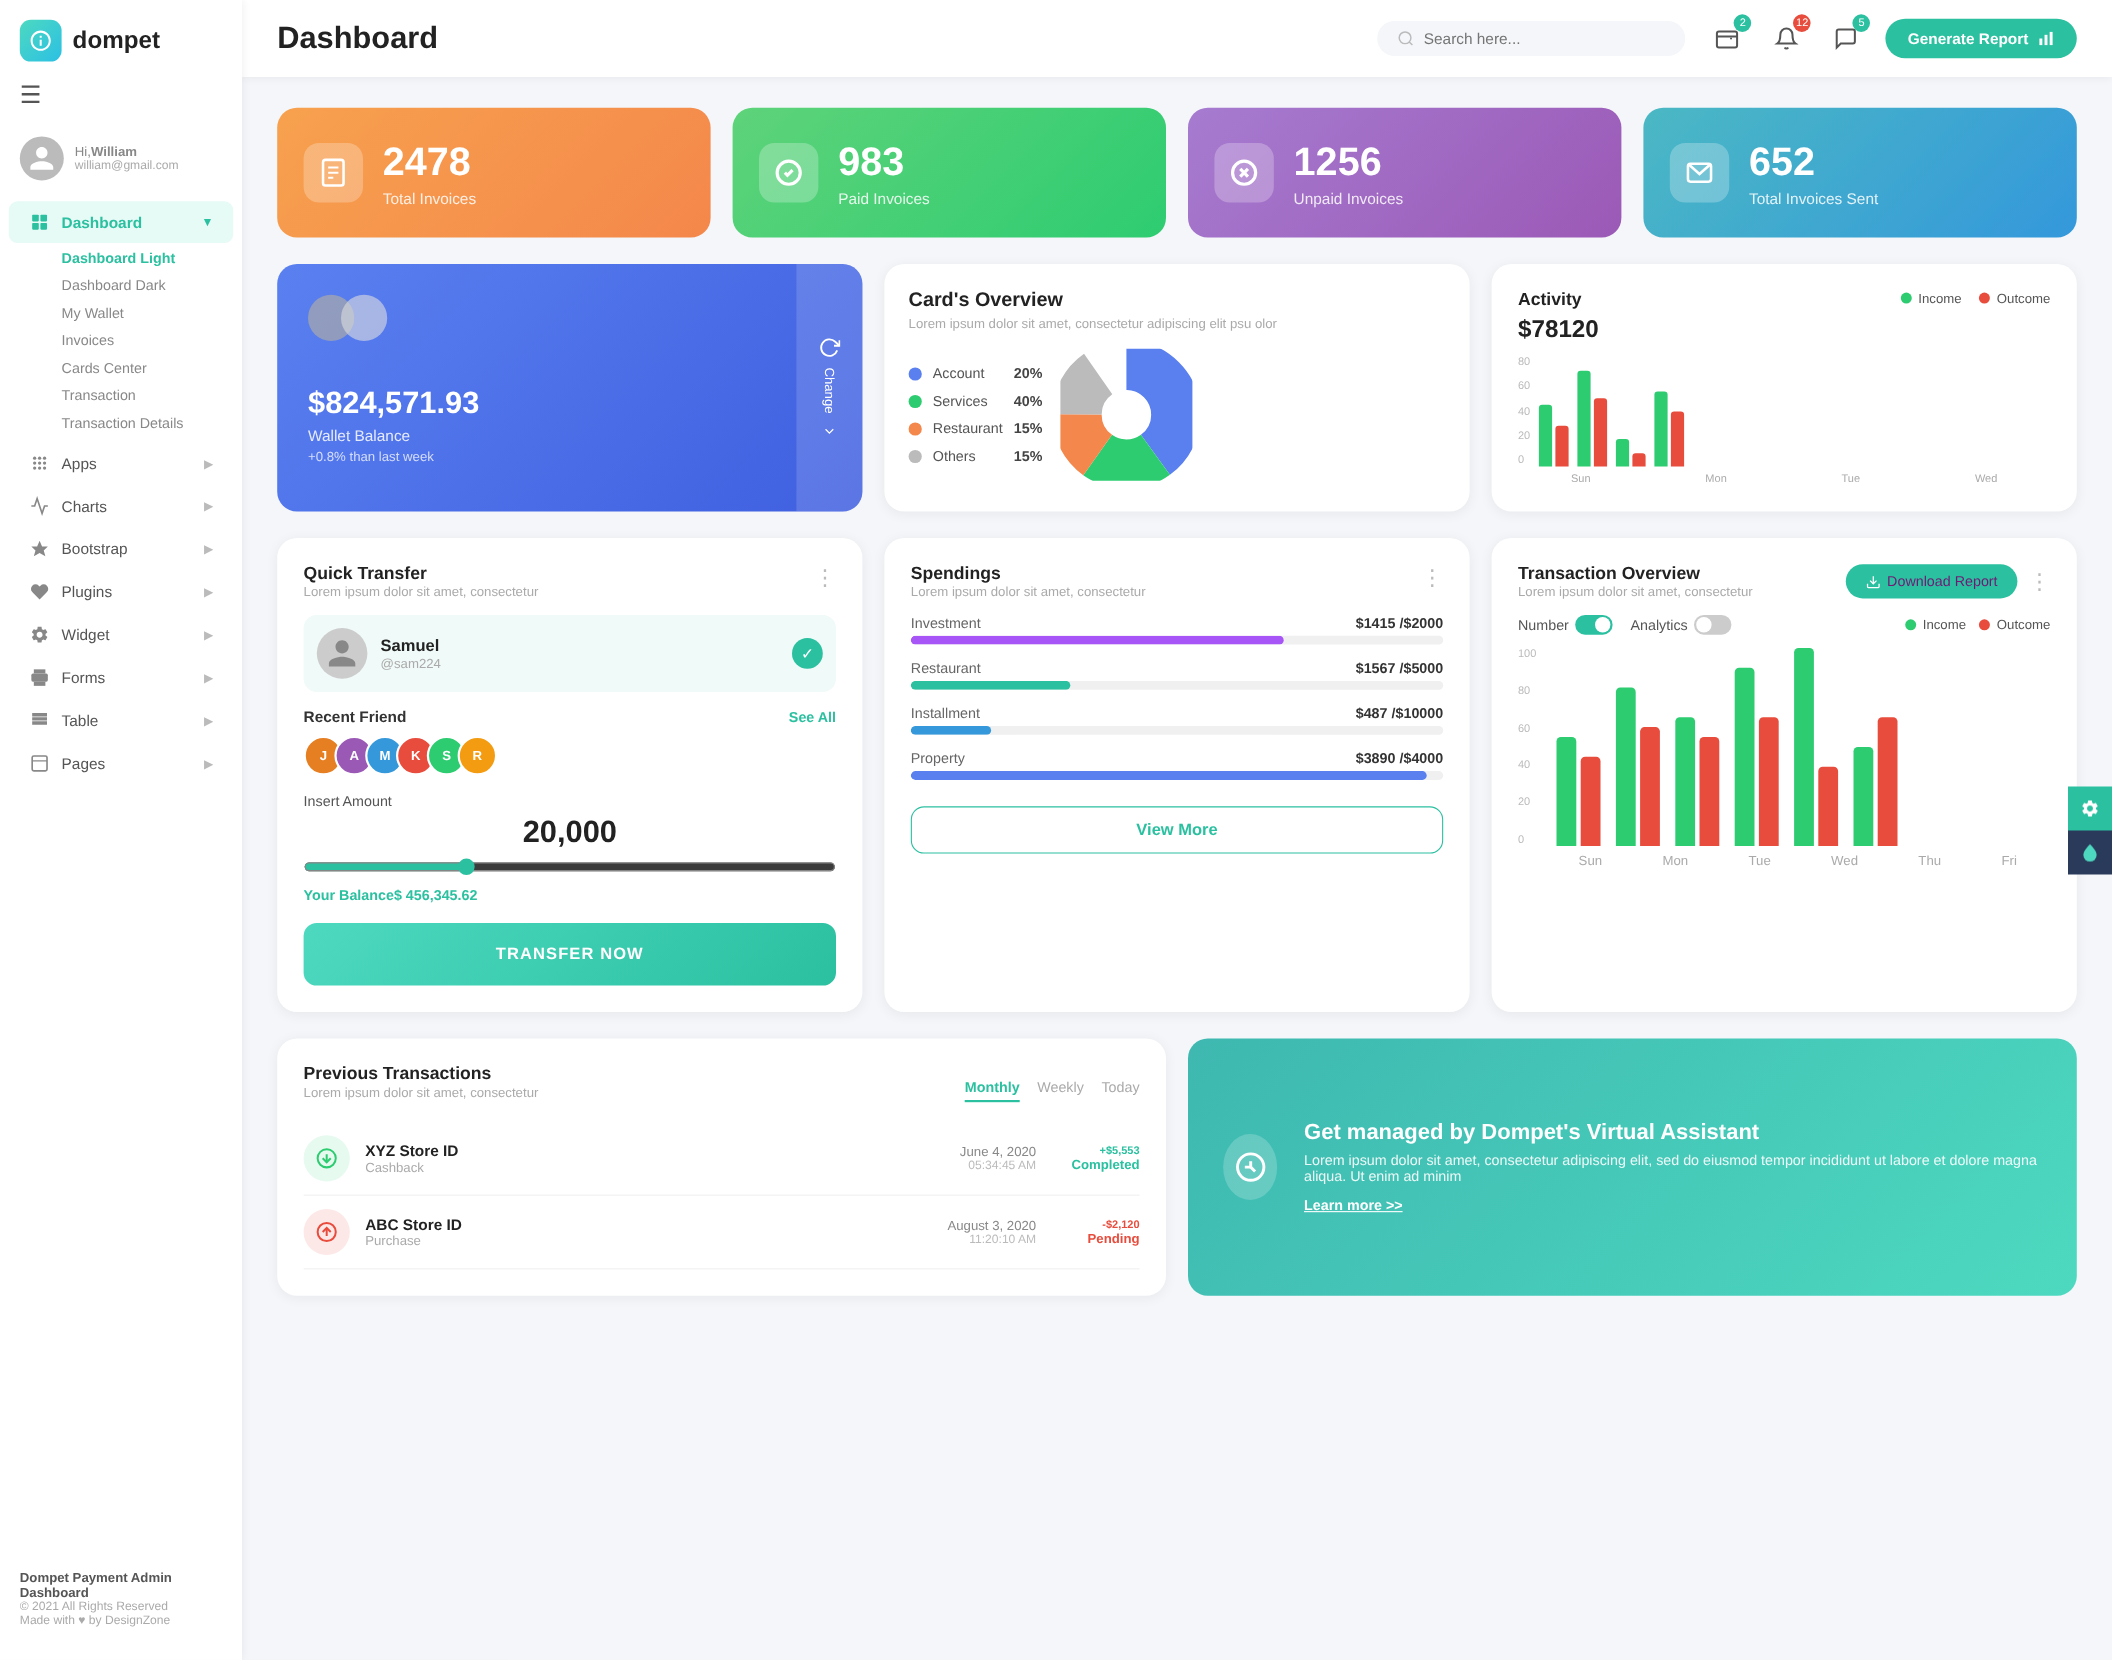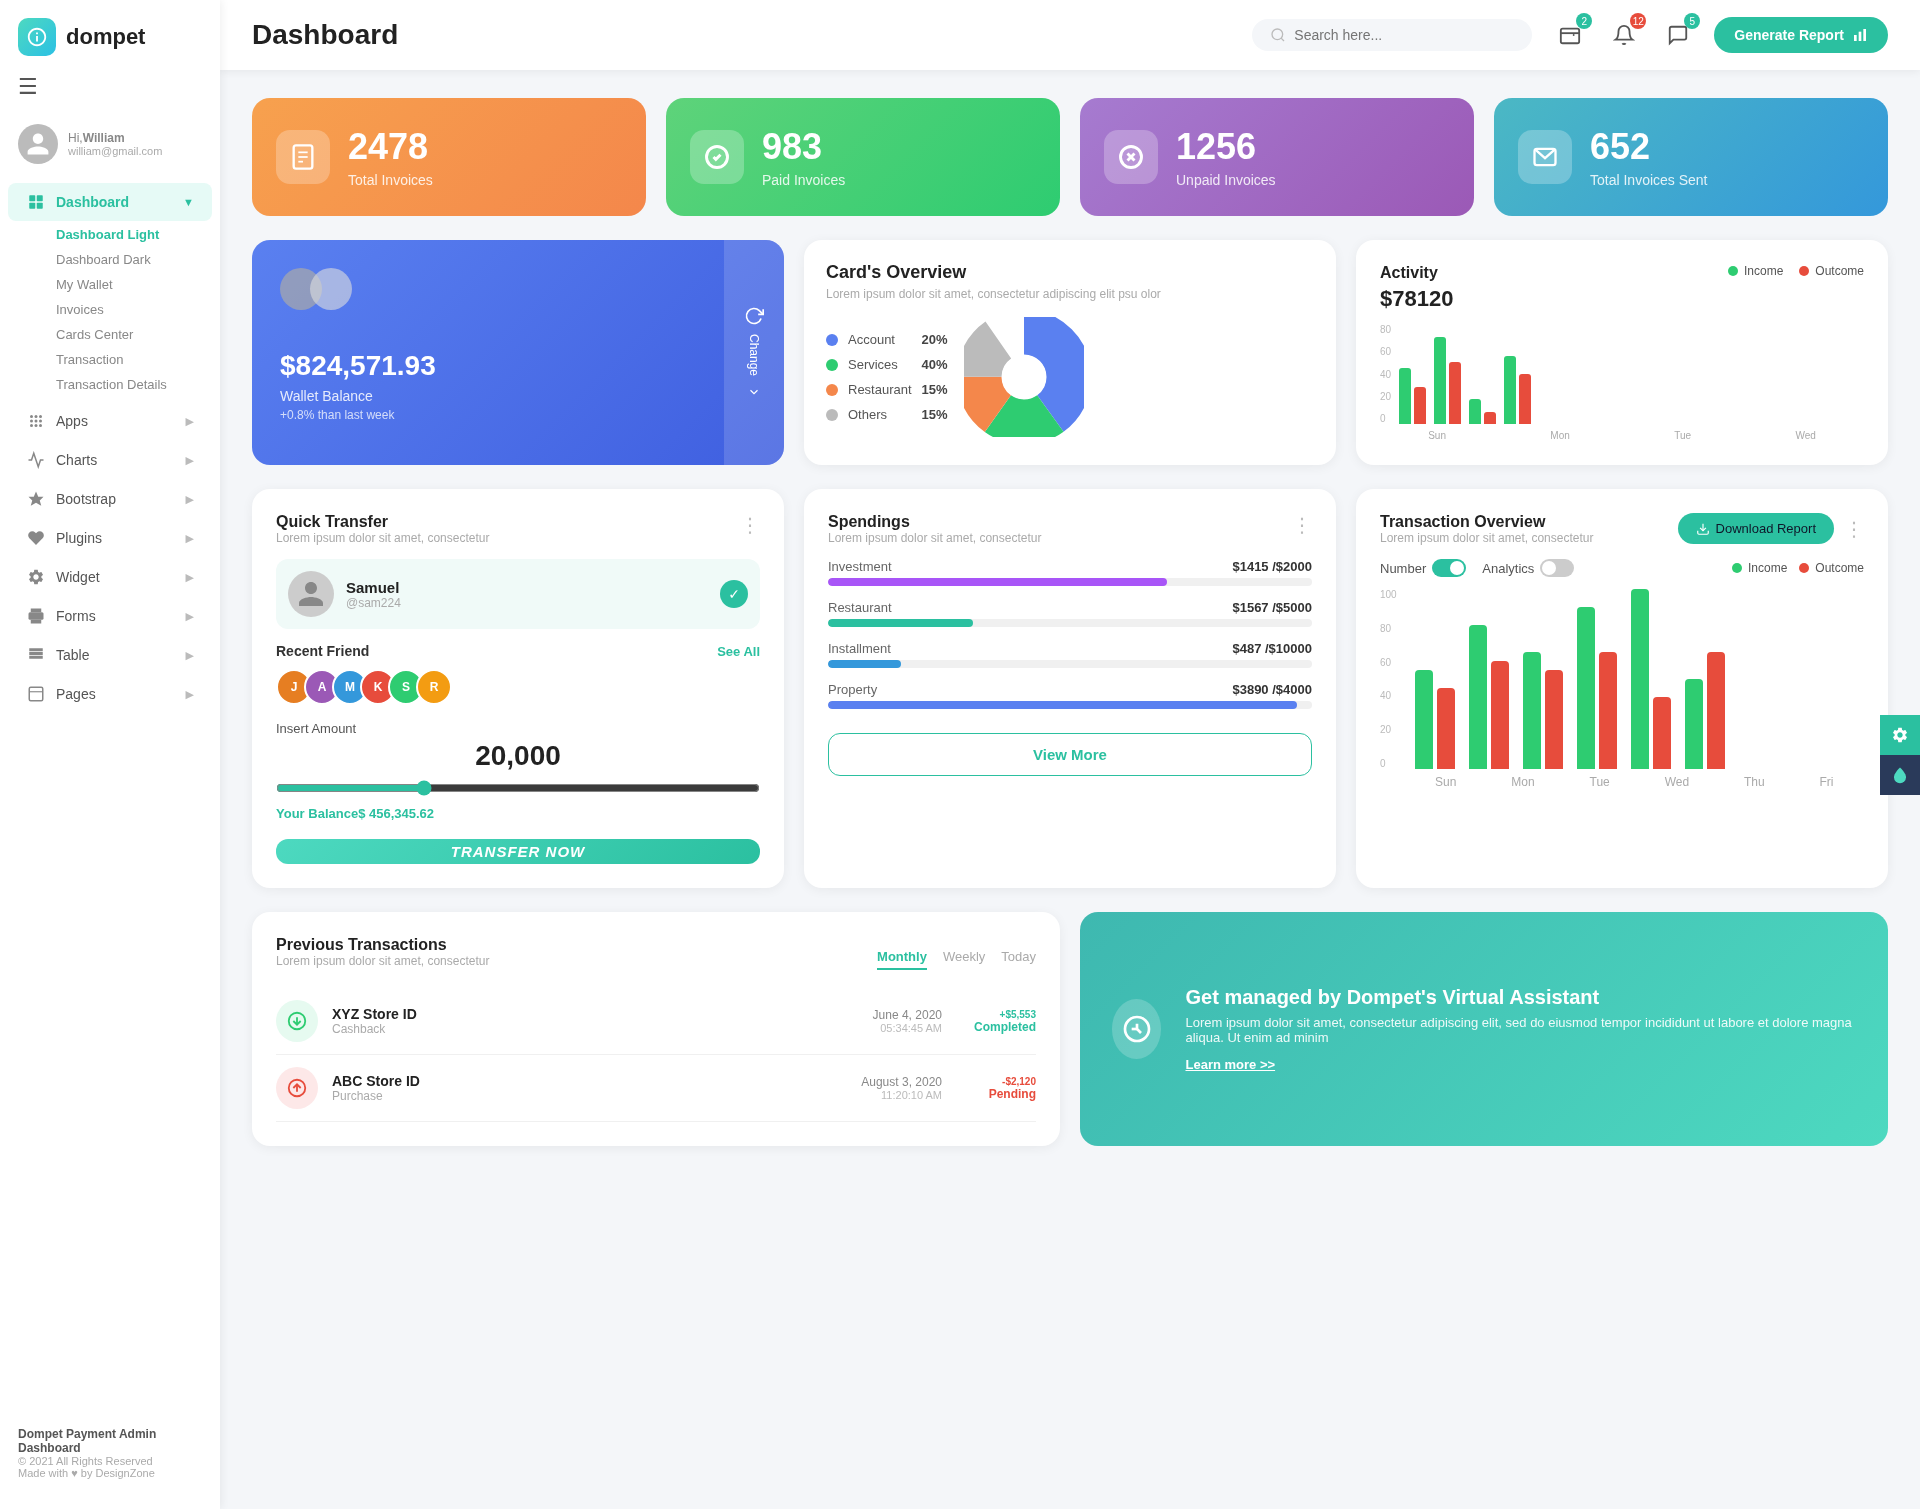--- a/index.html
+++ b/index.html
@@ -166,7 +166,7 @@
     .toggle-knob { width: 14px; height: 14px; background: #fff; border-radius: 50%; position: absolute; top: 2px; right: 2px; }
     .toggle-knob-off { left: 2px; right: auto; }
     .to-legend { margin-left: auto; display: flex; gap: 12px; }
-    .to-download { background: #2bc0a0; color: #0f172a; border: none; border-radius: 20px; padding: 8px 18px; font-size: 13px; cursor: pointer; display: flex; align-items: center; gap: 6px; }
+    .to-download { background: #2bc0a0; color: #701a75; border: none; border-radius: 20px; padding: 8px 18px; font-size: 13px; cursor: pointer; display: flex; align-items: center; gap: 6px; }
 
     
     .big-chart { display: flex; align-items: flex-end; gap: 14px; height: 180px; padding: 0 10px; position: relative; }

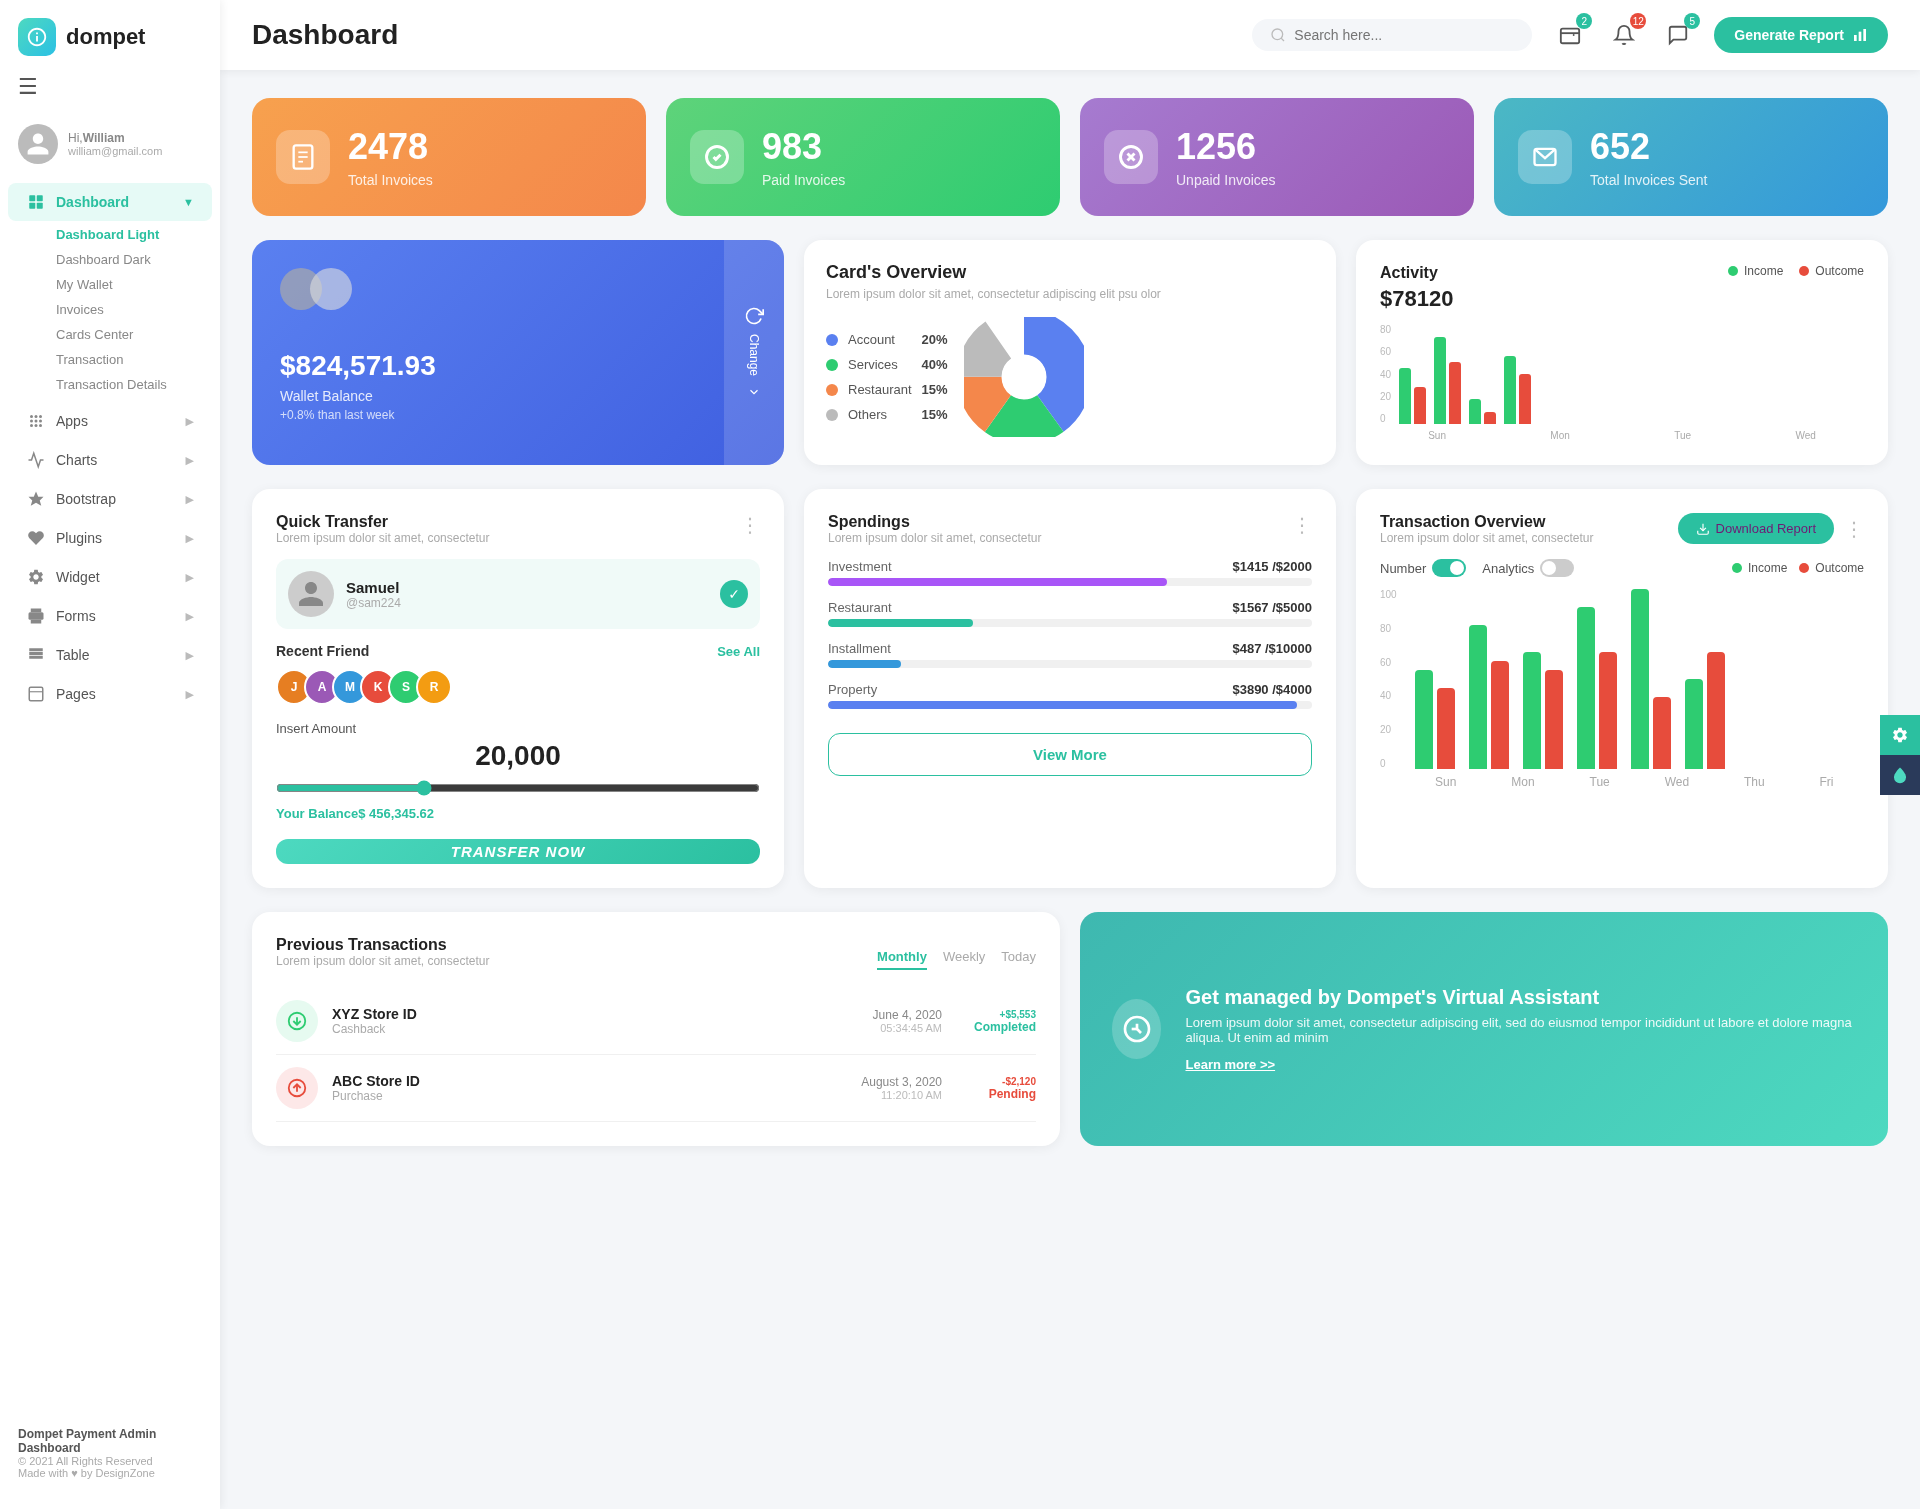--- a/index.html
+++ b/index.html
@@ -145,7 +145,7 @@
     .qt-slider { width: 100%; margin-bottom: 10px; accent-color: #2bc0a0; }
     .transfer-btn {
       width: 100%; background: linear-gradient(135deg, #4dd9c0, #2bc0a0); color: #fff;
-      border: none; border-radius: 12px; padding: 4px; font-size: 15px; font-weight: 700; cursor: pointer; margin-top: 10px; letter-spacing: 1px; font-style: italic;
+      border: none; border-radius: 12px; padding: 20px; font-size: 15px; font-weight: 700; cursor: pointer; margin-top: 10px; letter-spacing: 1px;
     }
 
     

